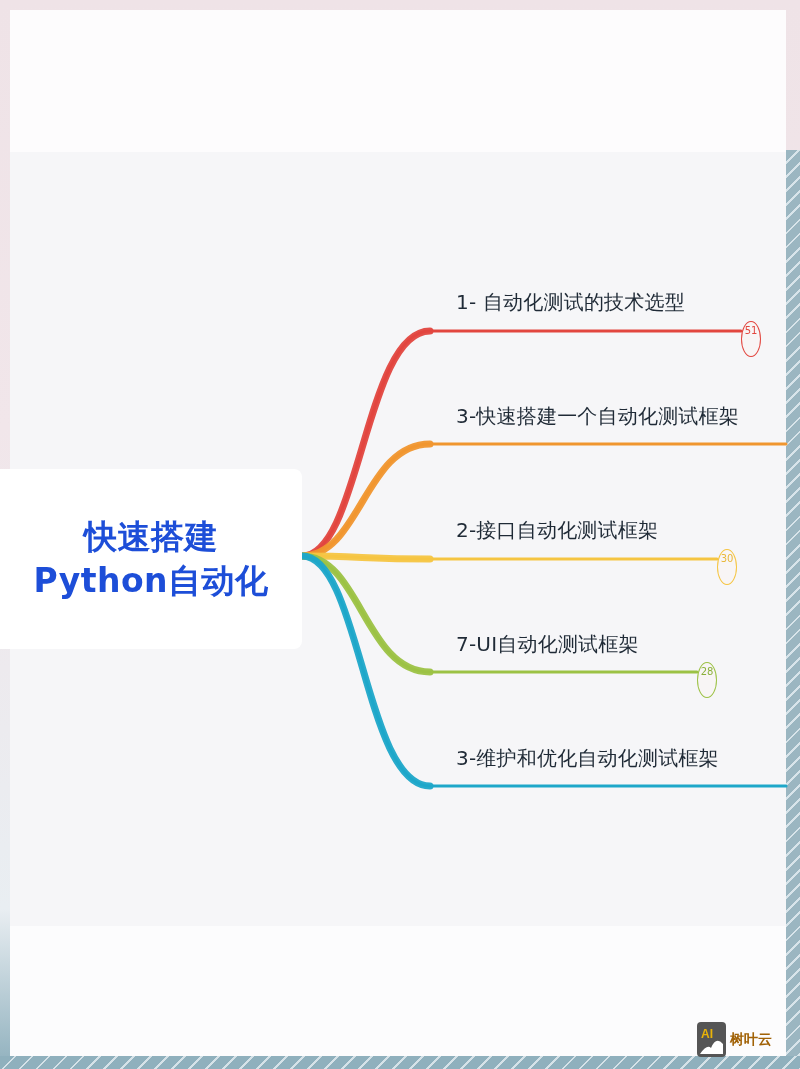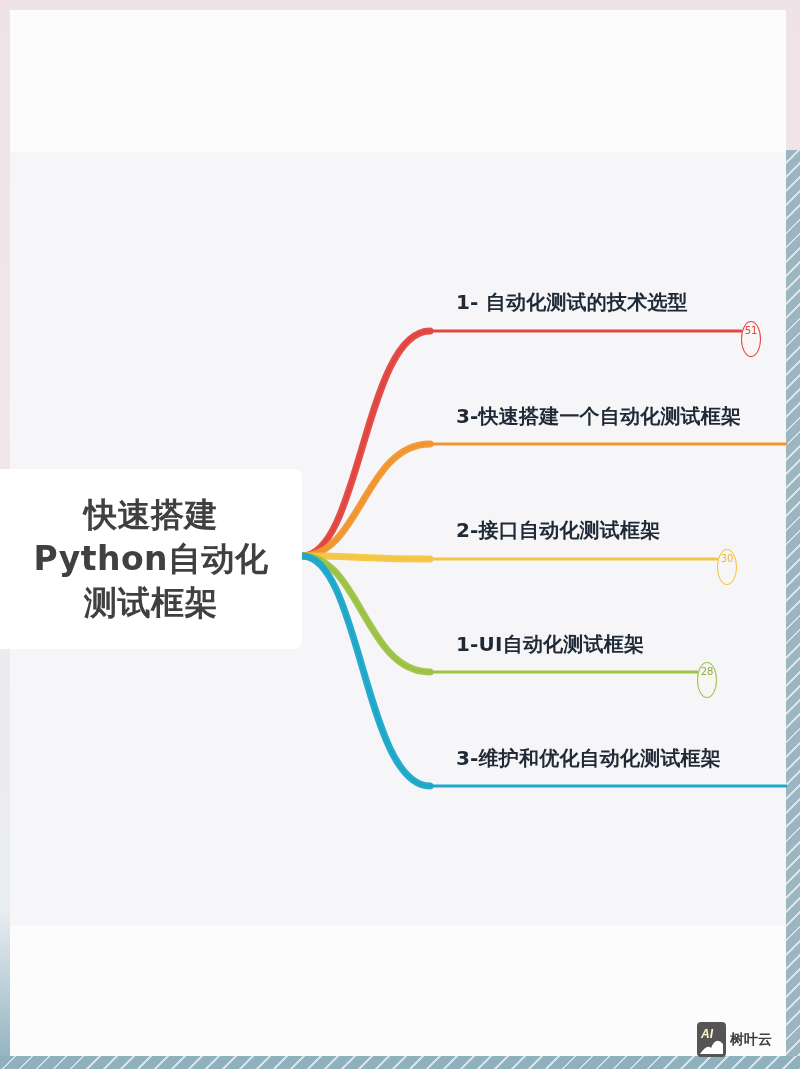--- a/index.html
+++ b/index.html
@@ -37,7 +37,7 @@
     }
     svg.branches { position:absolute; left:0; top:0; }
     .branch-label {
-      position:absolute; left:456px; font-weight:bold; font-size:20px;
+      position:absolute; left:456px; font-weight:normal; font-size:20px;
       color:#1f2a36; white-space:nowrap; letter-spacing:0.2px;
     }
     .count-badge {

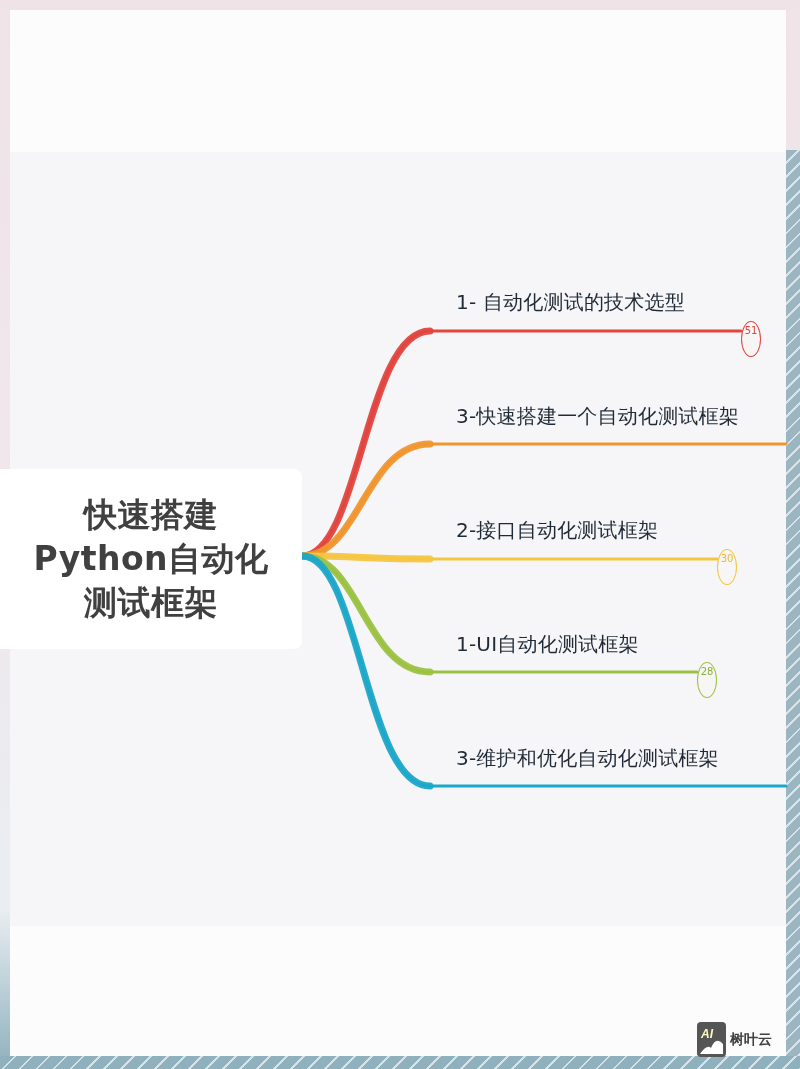--- a/index.html
+++ b/index.html
@@ -33,7 +33,7 @@
     }
     .root-line {
       font-family: "DejaVu Sans", sans-serif; font-weight:bold; font-size:33px;
-      color:#404040; line-height:44px; letter-spacing:0.5px; white-space:nowrap;
+      color:#1d4ed8; line-height:44px; letter-spacing:0.5px; white-space:nowrap;
     }
     svg.branches { position:absolute; left:0; top:0; }
     .branch-label {

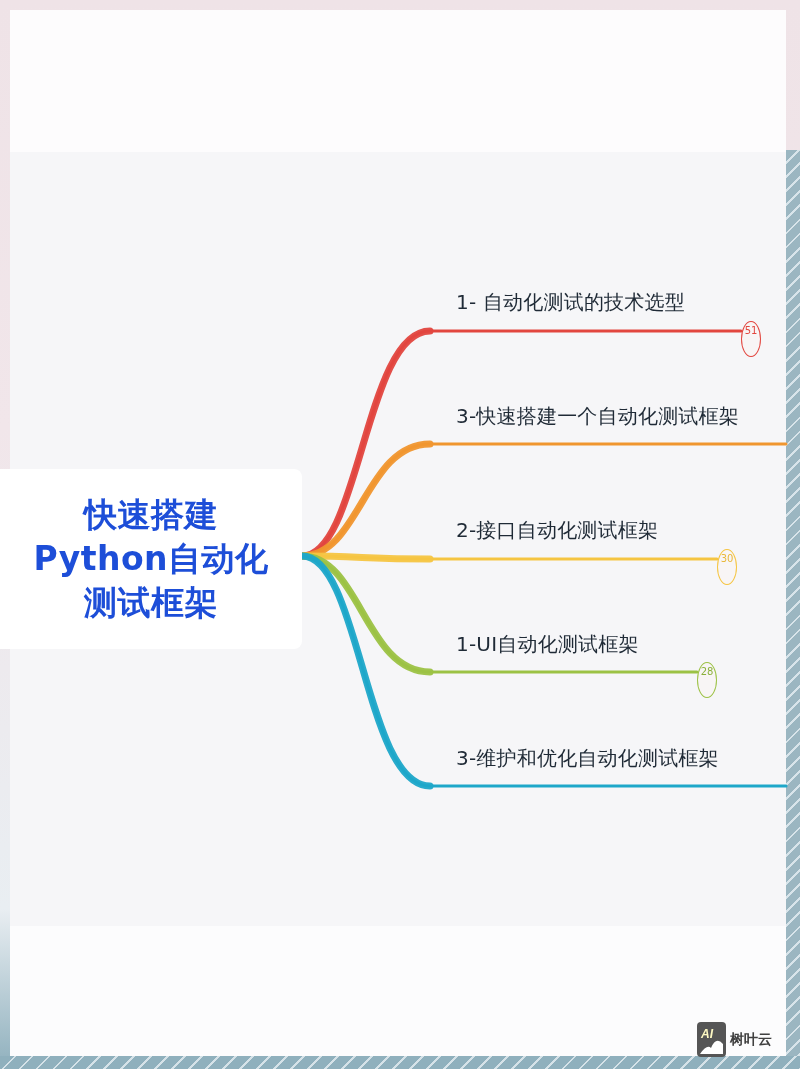--- a/index.html
+++ b/index.html
@@ -85,7 +85,6 @@
 <div class="root-node">
   <div class="root-line">快速搭建</div>
   <div class="root-line">Python自动化</div>
-  <div class="root-line">测试框架</div>
 </div>
 
 <div class="branch-label" style="top:289px">1- 自动化测试的技术选型</div>

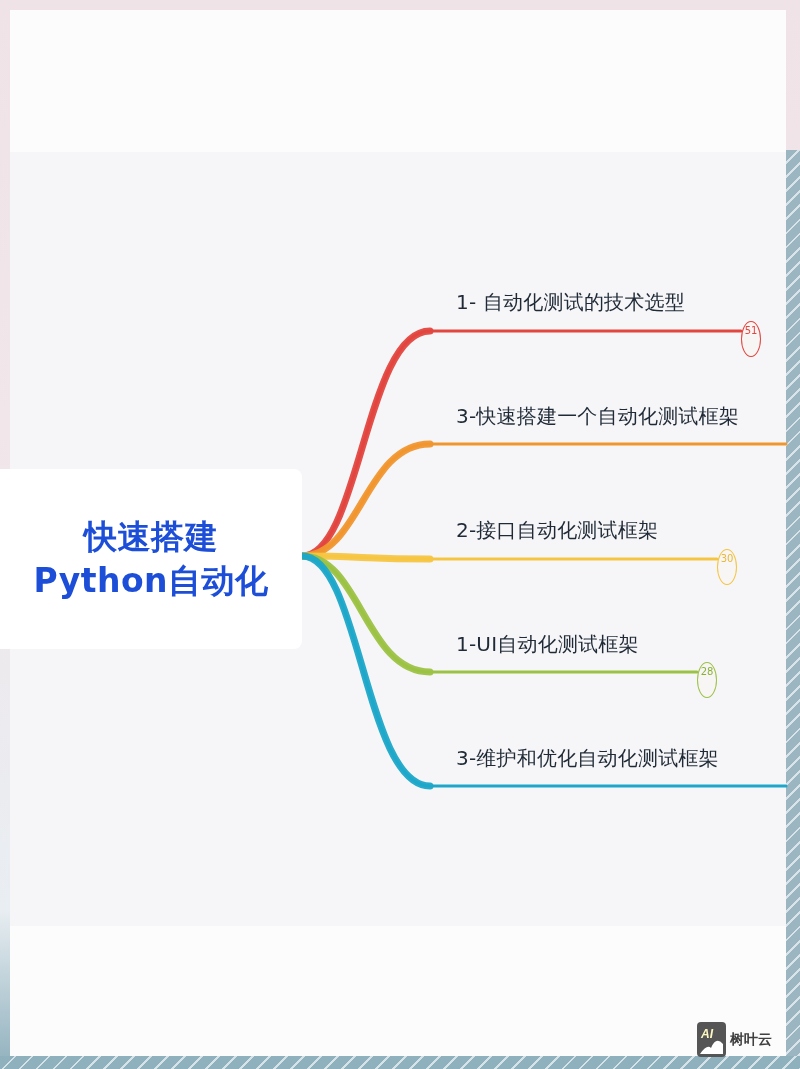--- a/index.html
+++ b/index.html
@@ -90,7 +90,7 @@
 <div class="branch-label" style="top:289px">1- 自动化测试的技术选型</div>
 <div class="branch-label" style="top:403px">3-快速搭建一个自动化测试框架</div>
 <div class="branch-label" style="top:517px">2-接口自动化测试框架</div>
-<div class="branch-label" style="top:631px">1-UI自动化测试框架</div>
+<div class="branch-label" style="top:631px">7-UI自动化测试框架</div>
 <div class="branch-label" style="top:745px">3-维护和优化自动化测试框架</div>
 
 <div class="count-badge" style="left:741px; top:321px; border-color:#e2463f; color:#e2463f;">51</div>

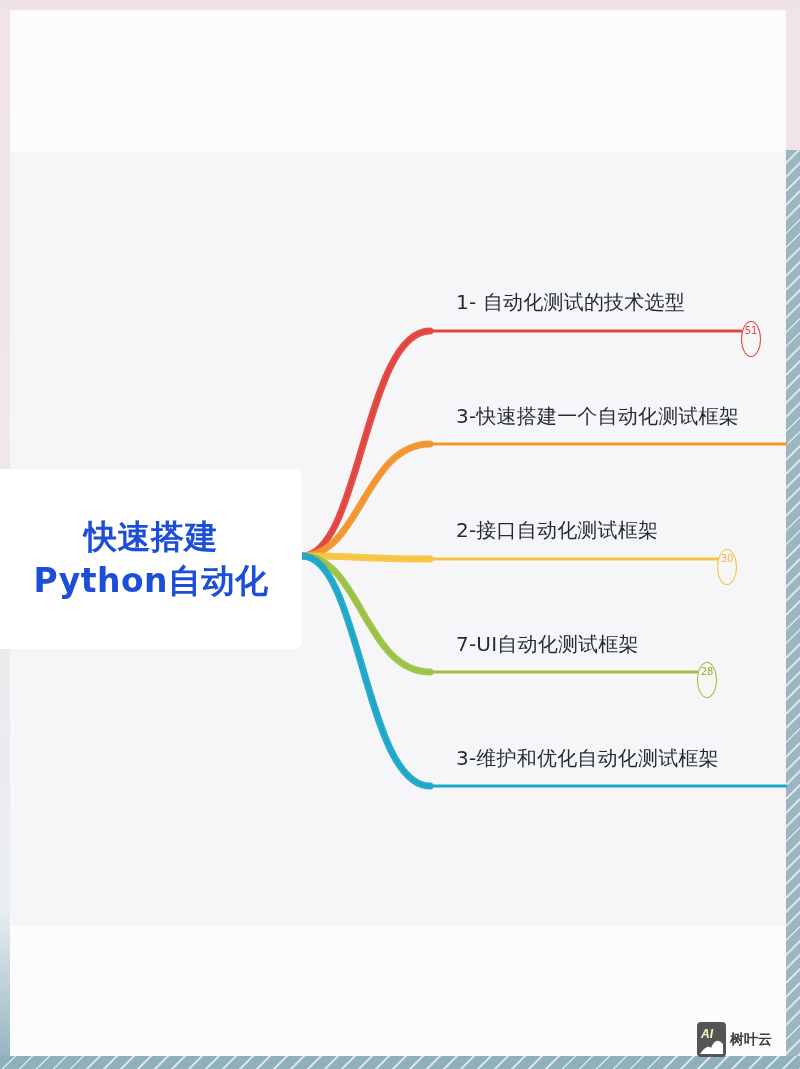--- a/index.html
+++ b/index.html
@@ -52,7 +52,7 @@
       width:29px; height:35px; background:#555; border-radius:4px; position:relative;
       display:flex; align-items:flex-start; justify-content:flex-start;
     }
-    .wm-ai { color:#fef9c3; font-weight:bold; font-size:12px; margin:5px 0 0 4px; font-family:"Liberation Sans", sans-serif;font-style:italic; }
+    .wm-ai { color:#eab308; font-weight:bold; font-size:12px; margin:5px 0 0 4px; font-family:"Liberation Sans", sans-serif; }
     .wm-text { color:#404040; font-size:14px; font-weight:bold; margin-left:4px; }
   </style>
 </head>

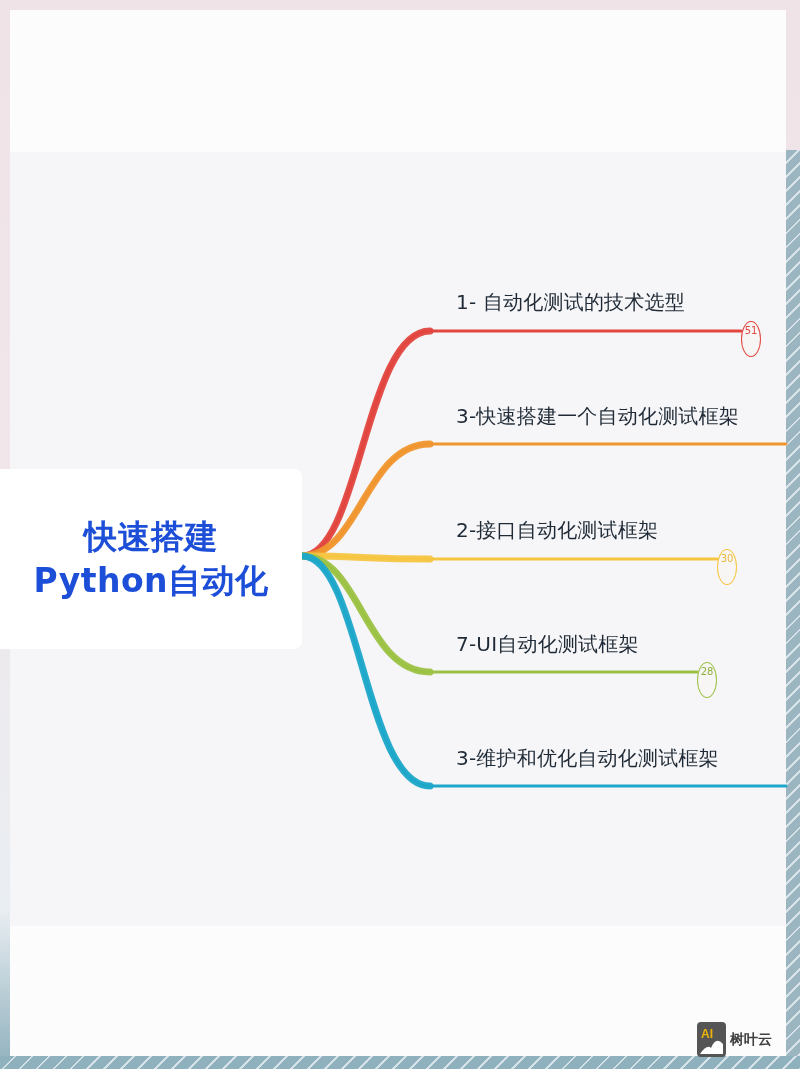--- a/index.html
+++ b/index.html
@@ -53,7 +53,7 @@
       display:flex; align-items:flex-start; justify-content:flex-start;
     }
     .wm-ai { color:#eab308; font-weight:bold; font-size:12px; margin:5px 0 0 4px; font-family:"Liberation Sans", sans-serif; }
-    .wm-text { color:#404040; font-size:14px; font-weight:bold; margin-left:4px; }
+    .wm-text { color:#a16207; font-size:14px; font-weight:bold; margin-left:4px; }
   </style>
 </head>
 <body>

